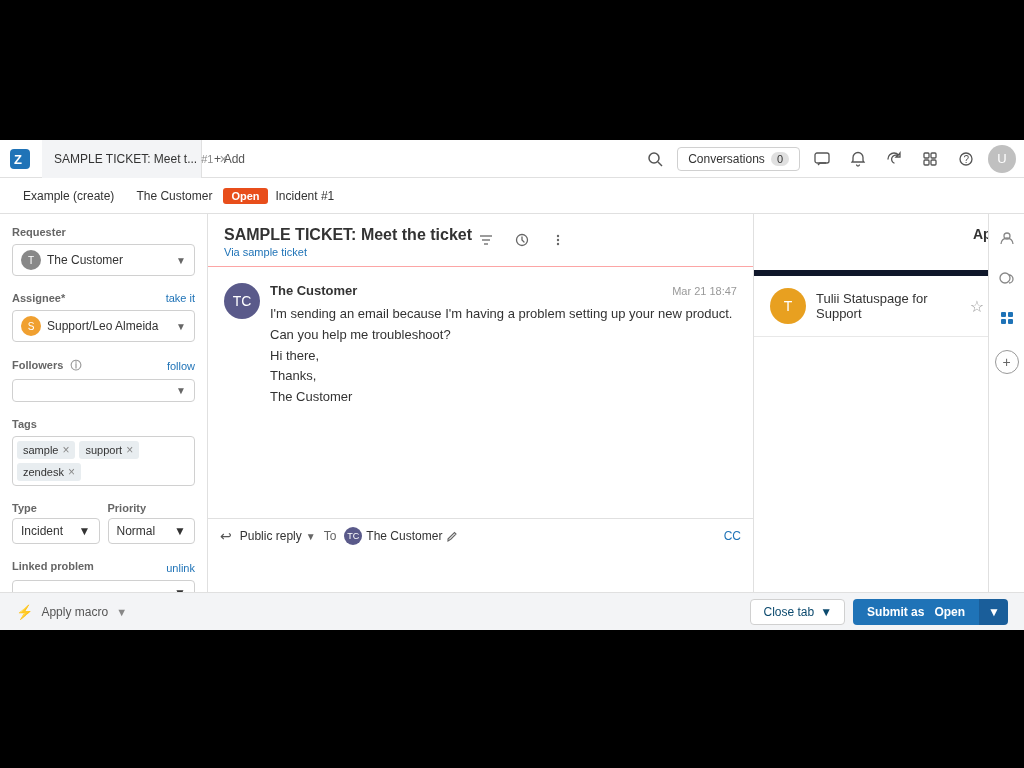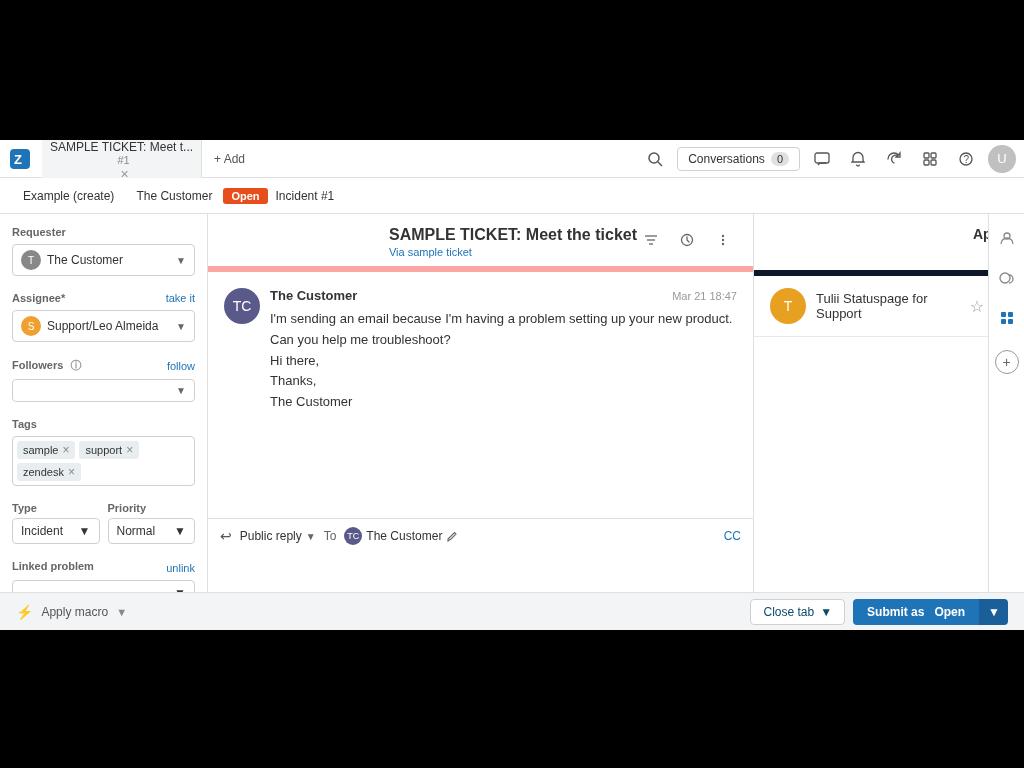--- a/index.html
+++ b/index.html
@@ -51,7 +51,6 @@
       cursor: pointer;
       white-space: nowrap;
       max-width: 160px;
-      flex-direction: column;
     }
     .tab-item.active {
       background: #f3f4f6;

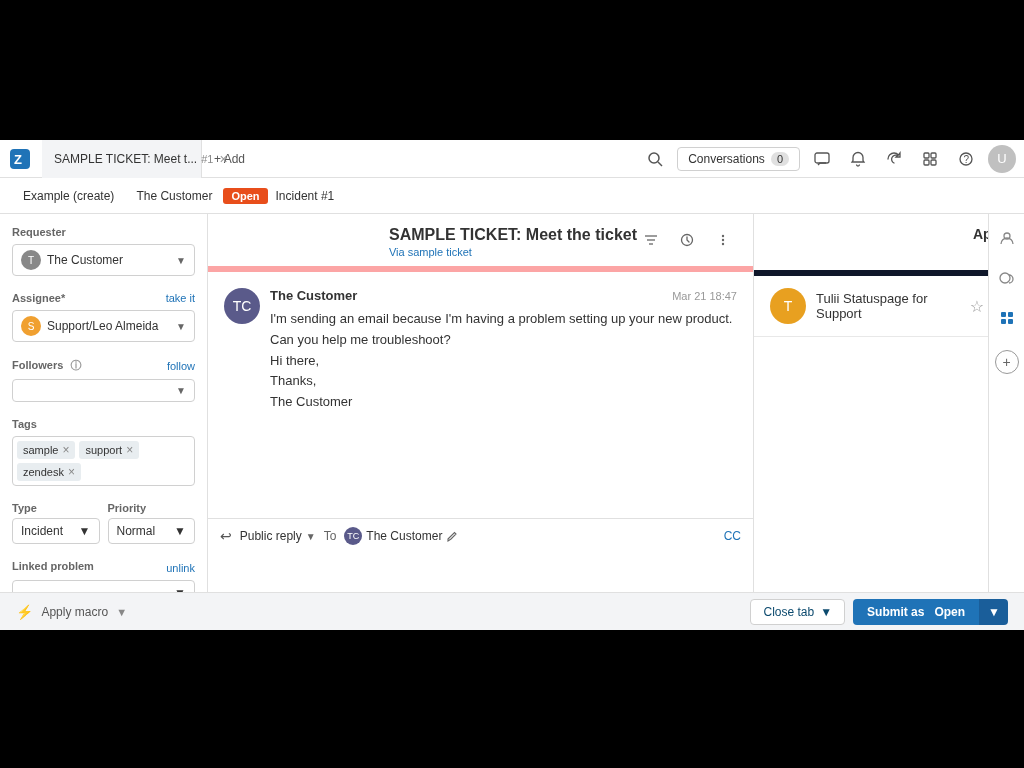--- a/index.html
+++ b/index.html
@@ -280,10 +280,10 @@
 
     .ticket-header {
       padding: 12px 16px 8px;
-      border-bottom: 6px solid #fca5a5;
+      border-bottom: 1px solid #fca5a5;
       display: flex;
       align-items: flex-start;
-      justify-content: flex-end;
+      justify-content: flex-start;
     }
     .ticket-title-block {}
     .ticket-title { font-size: 16px; font-weight: 600; color: #333; }

